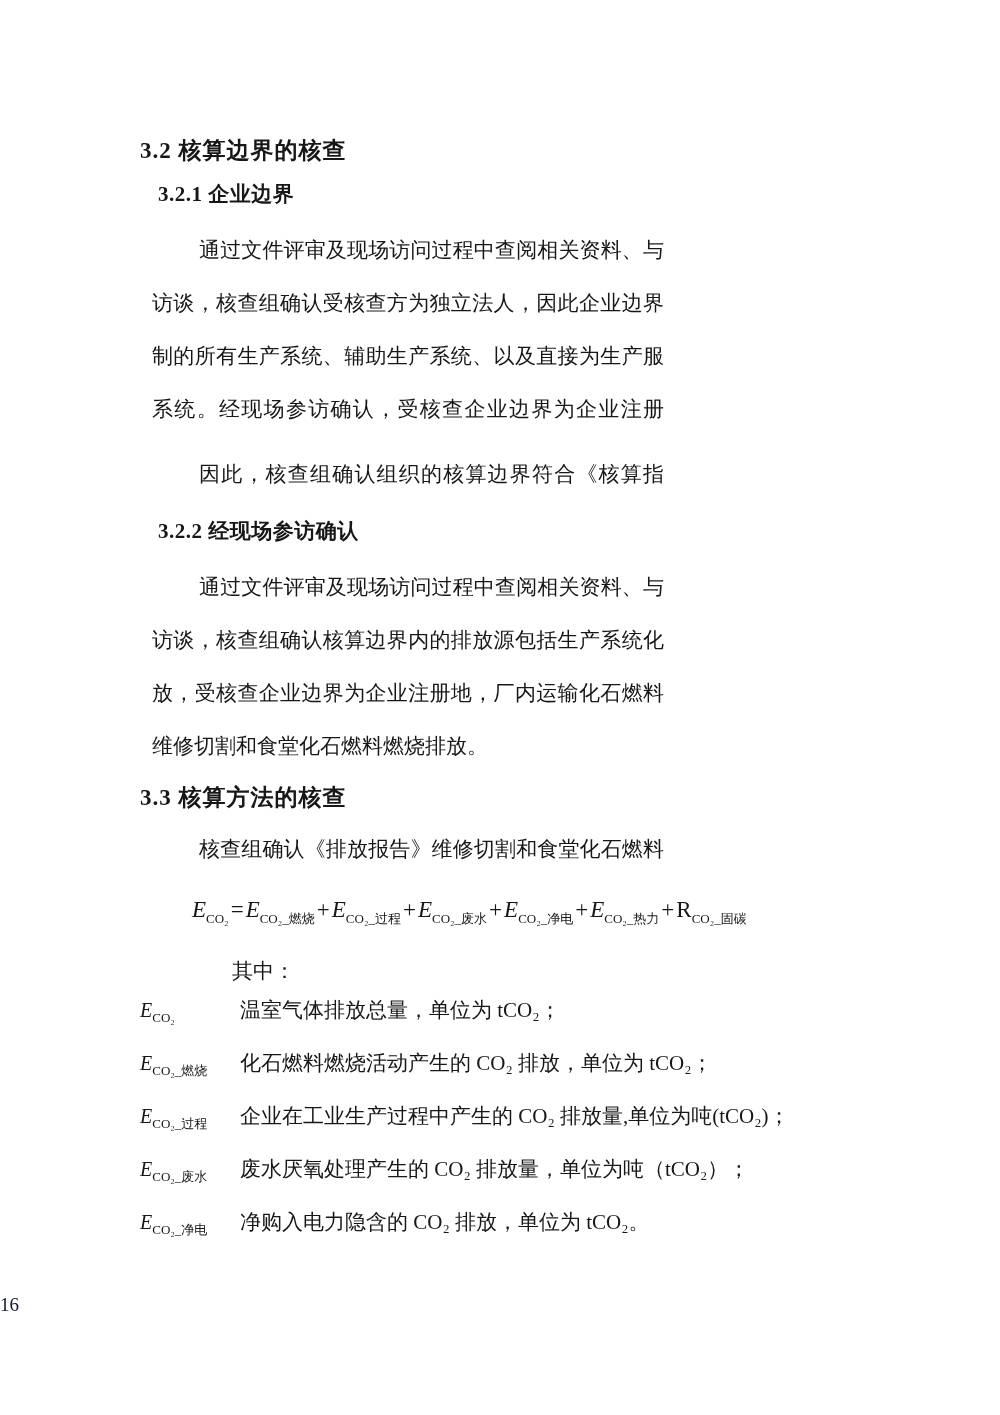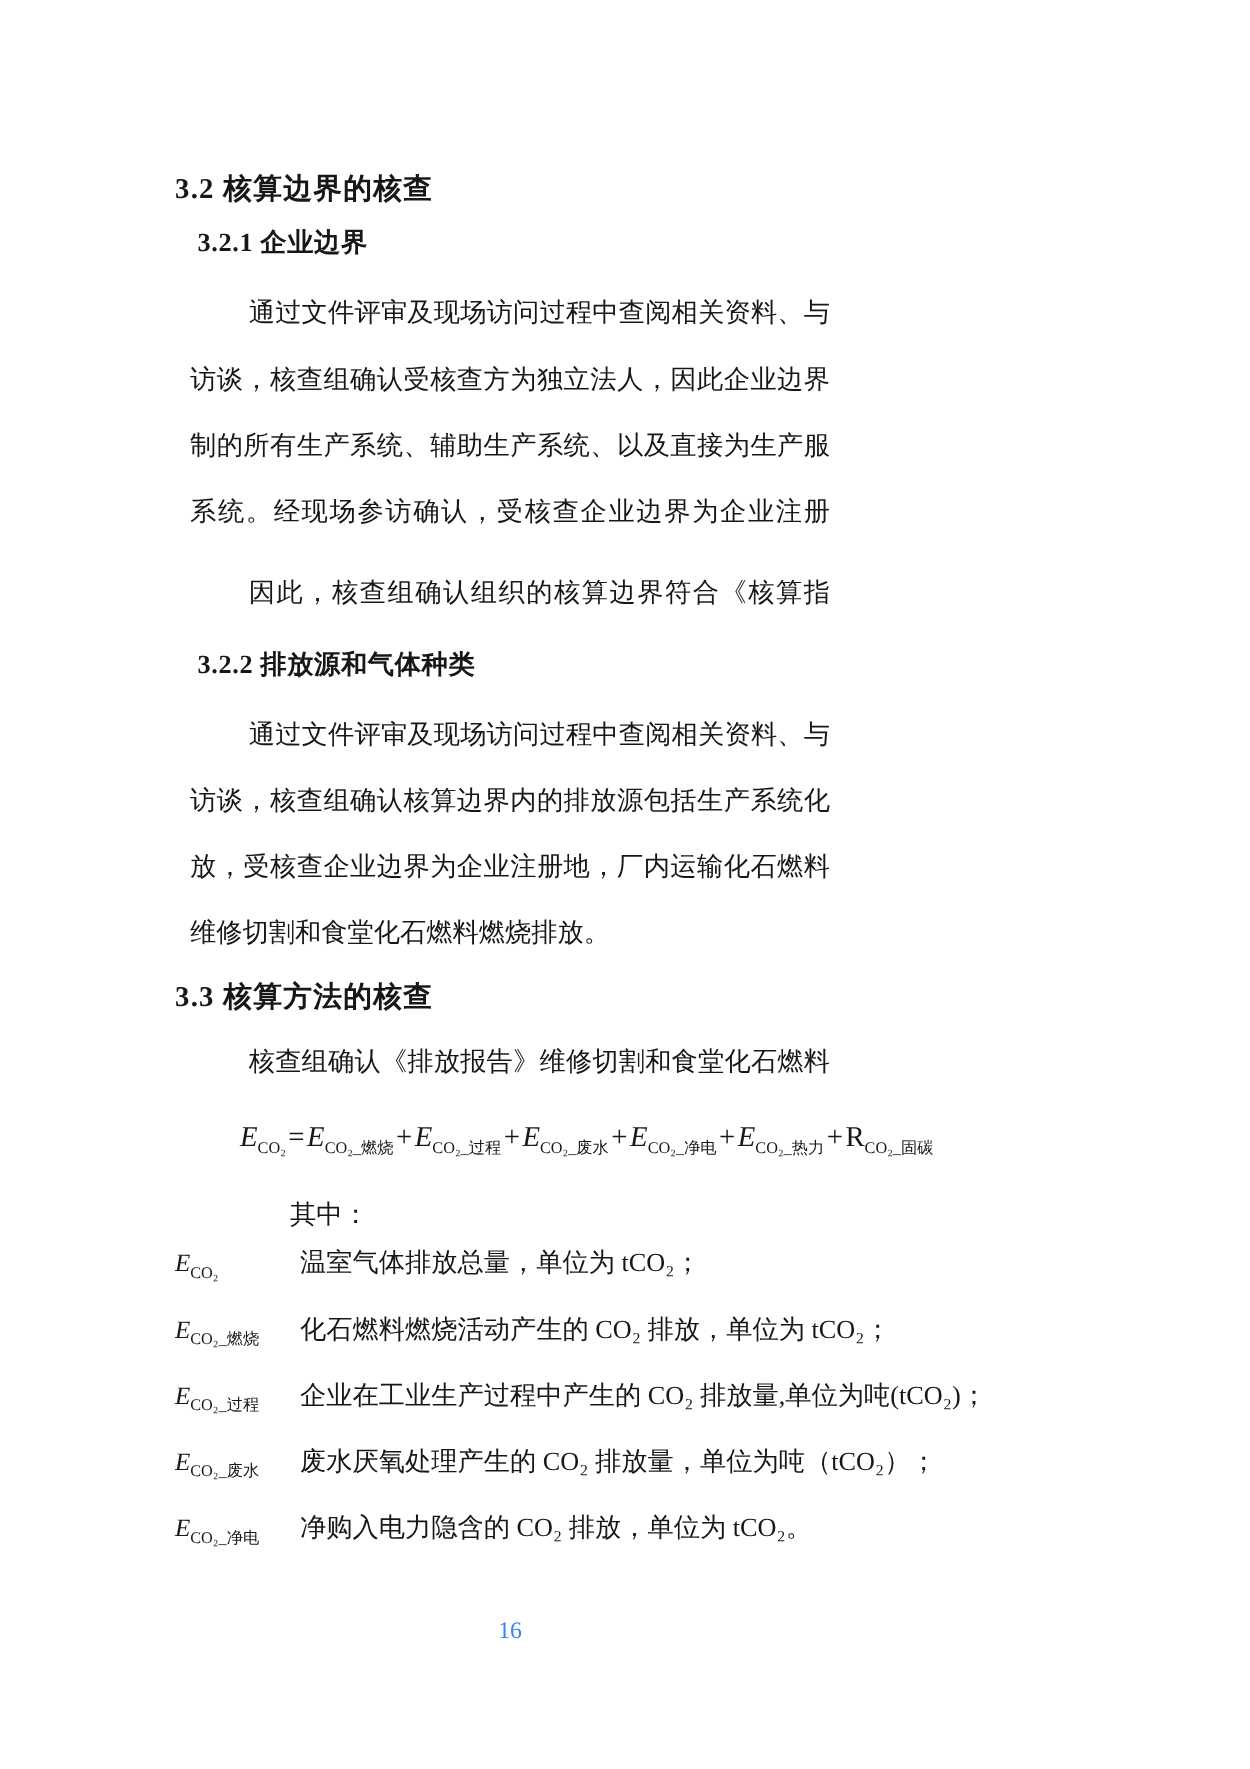--- a/index.html
+++ b/index.html
@@ -127,7 +127,7 @@
     <div class="line">因此，核查组确认组织的核算边界符合《核算指南》的要求。</div>
   </div>
 
-  <h2 class="subsec h322">3.2.2 排放源和气体种类</h2>
+  <h2 class="subsec h322">3.2.2 经现场参访确认</h2>
 
   <div class="para">
 

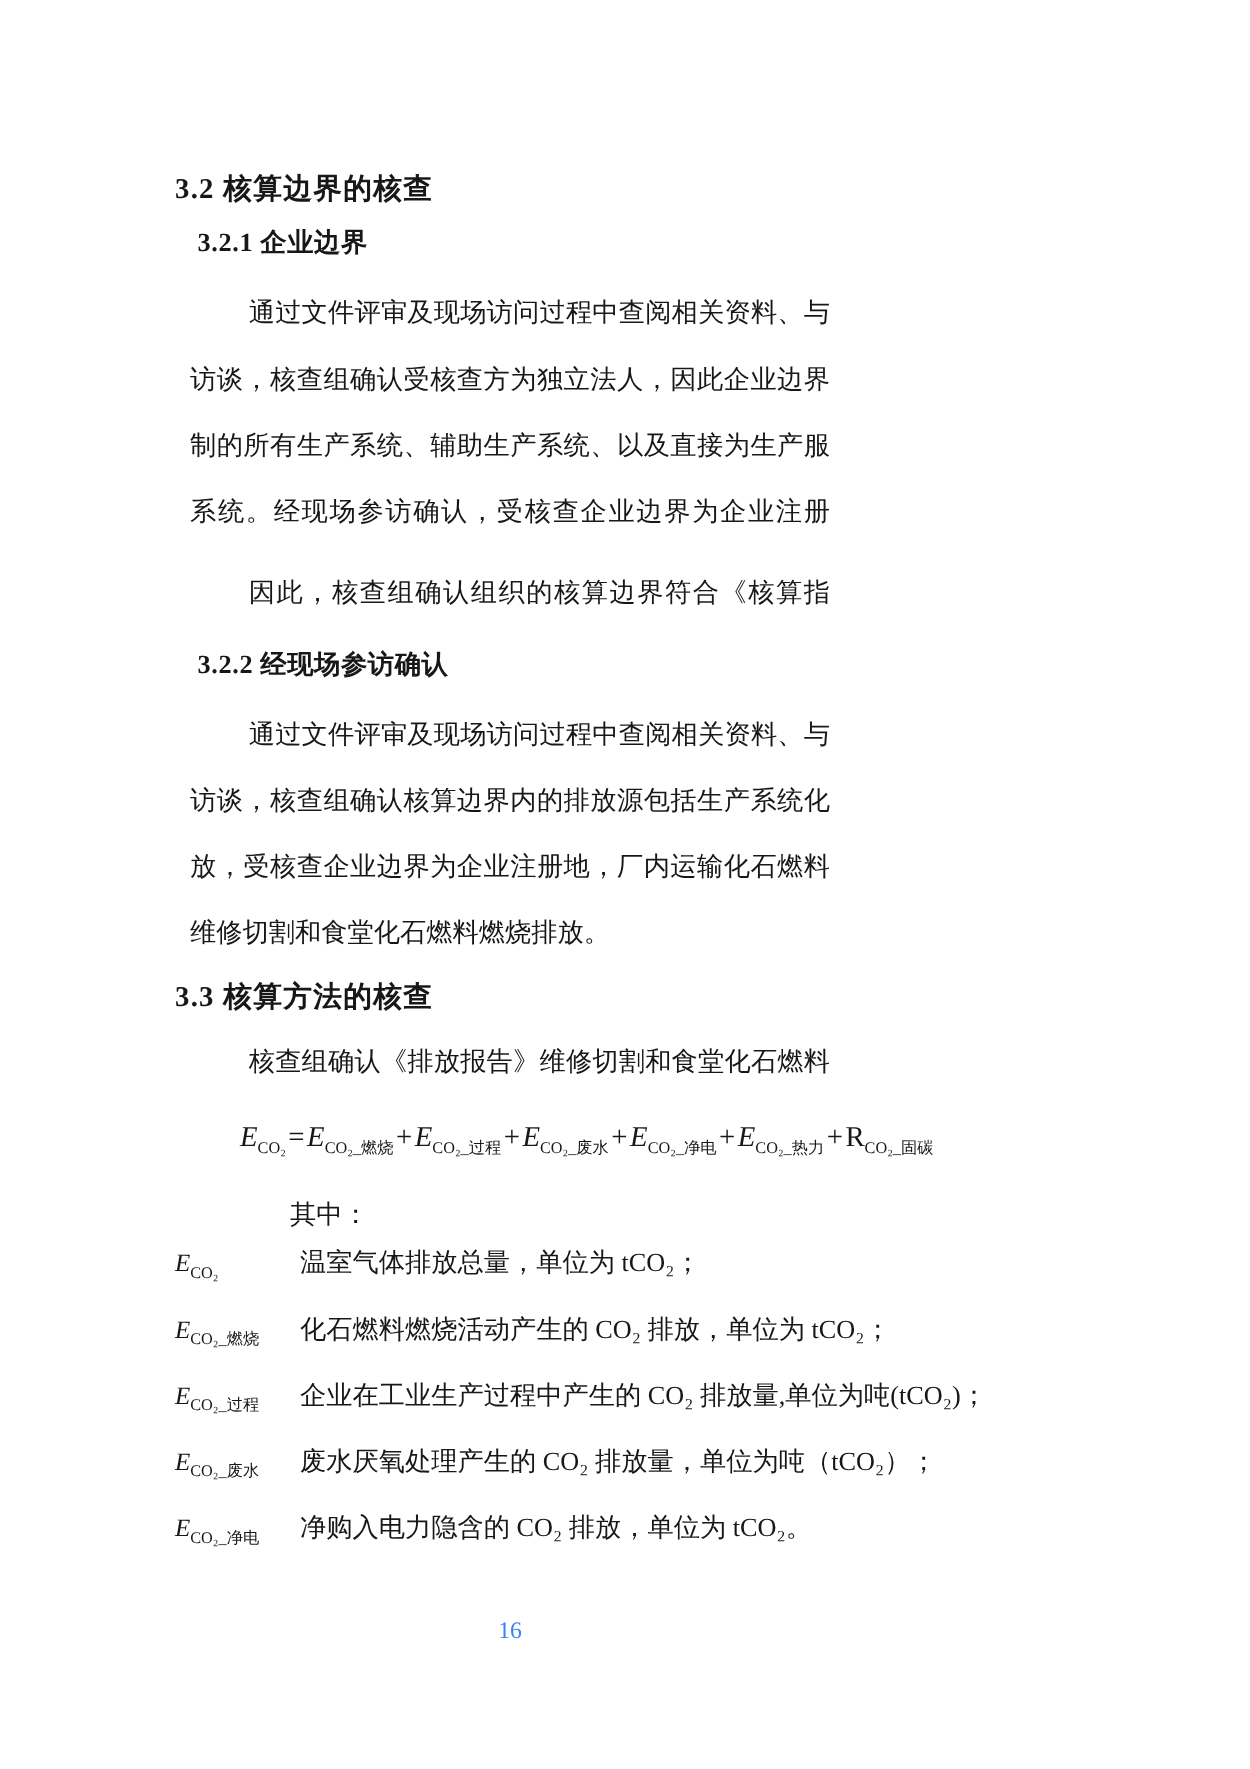--- a/index.html
+++ b/index.html
@@ -101,9 +101,8 @@
     left: 0;
     right: 0;
     top: 1294px;
-    text-align: center;
     font-size: 19px;
-    color: #3b82f6;
+    color: #0f172a;
   }
 </style>
 </head>

